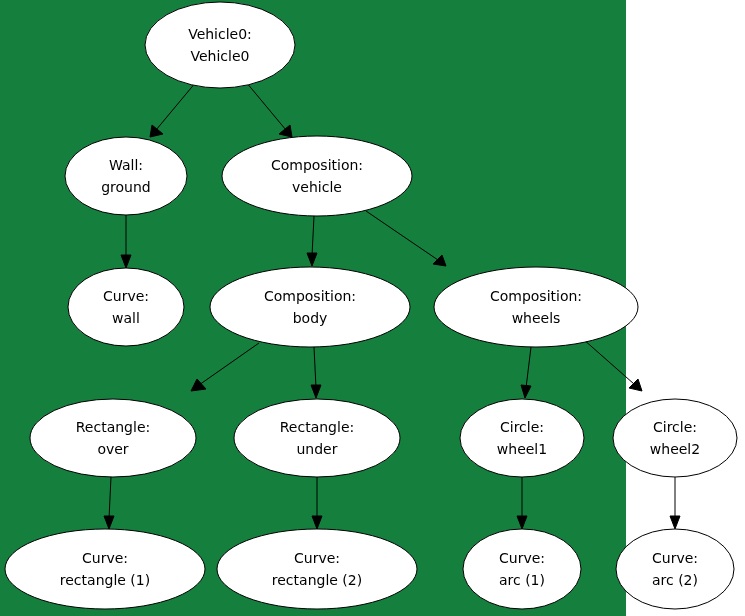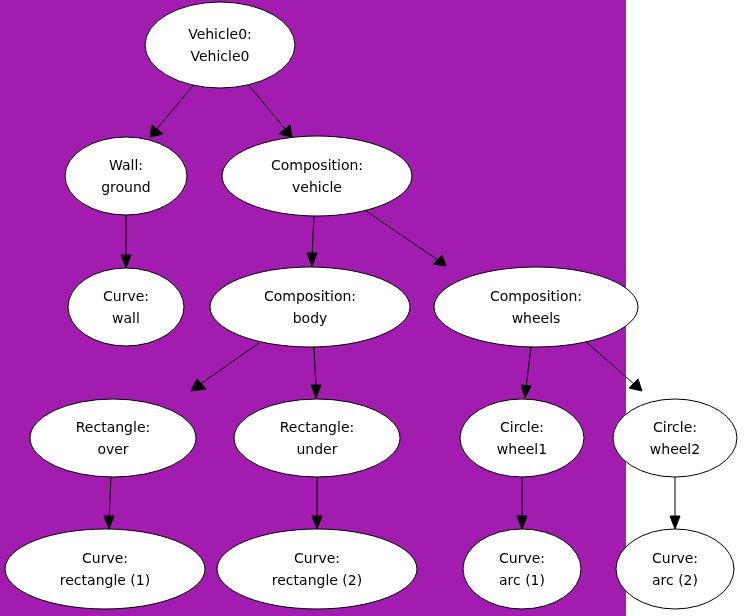--- a/index.html
+++ b/index.html
@@ -18,7 +18,7 @@
     position: relative;
     width: 626px;
     height: 616px;
-    background: #a21caf;
+    background: #15803d;
     text-align: right;
   }
   svg#graph-canvas {

